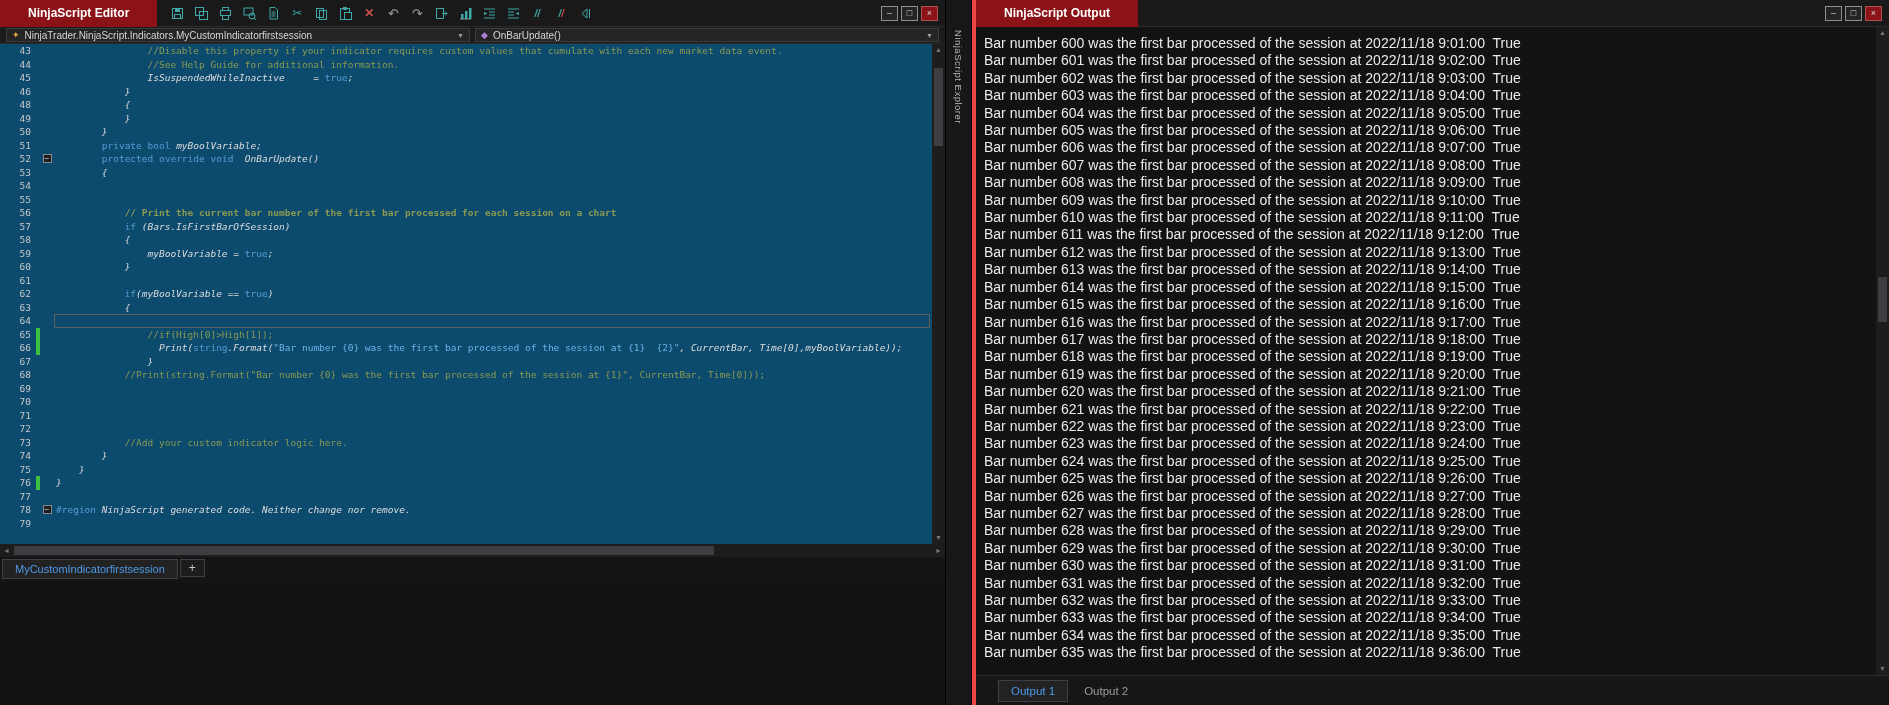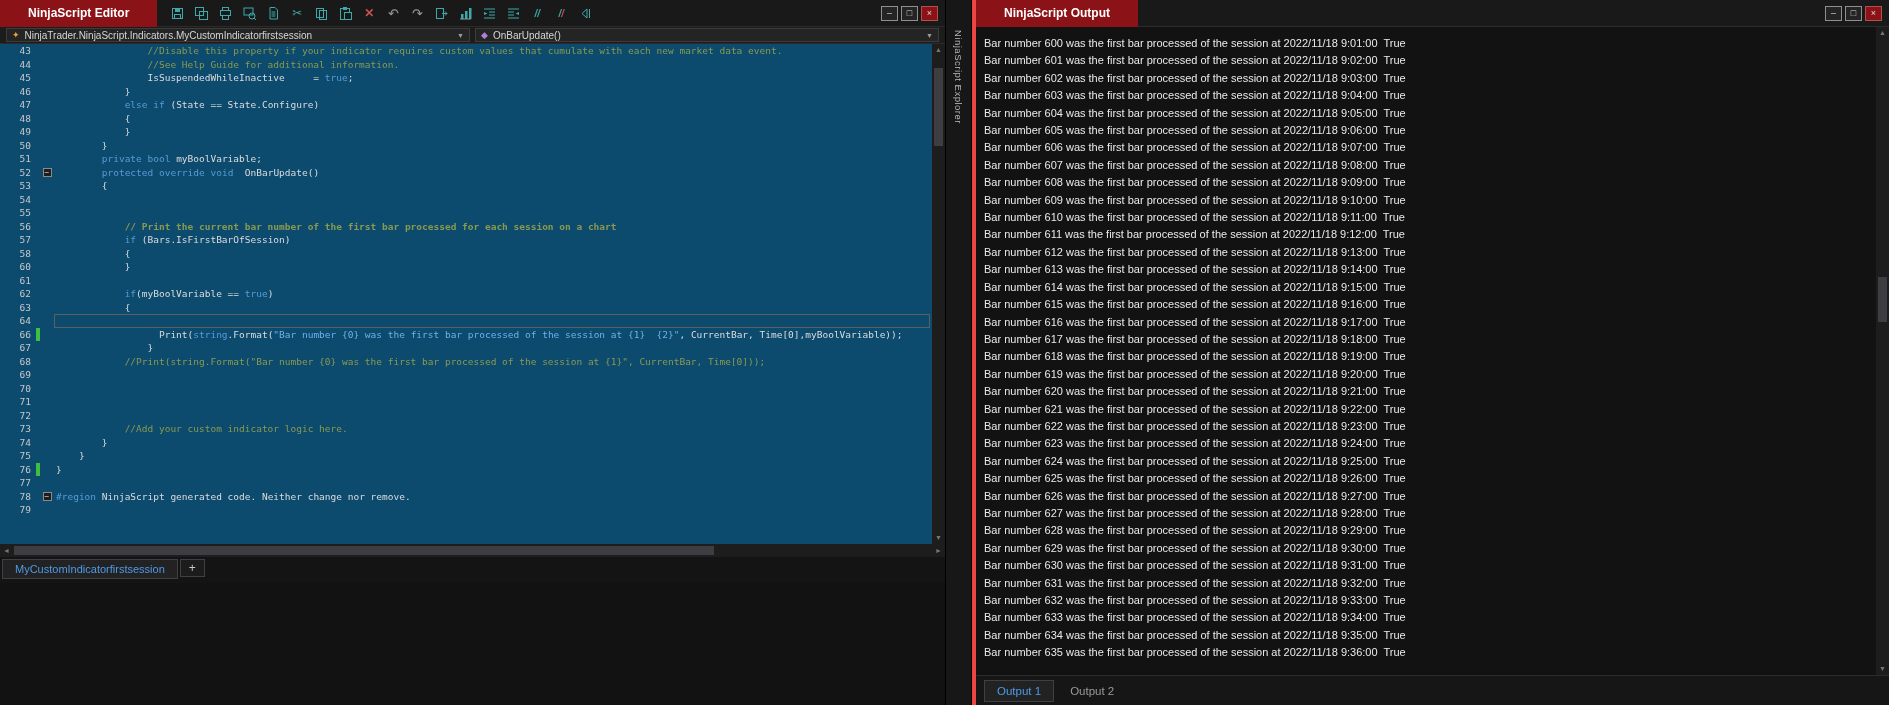--- a/index.html
+++ b/index.html
@@ -66,7 +66,7 @@
   .filler { flex:1; background:#121212; }
 
   .out-body { flex:1; display:flex; overflow:hidden; background:#121212; }
-  .out-lines { flex:1; overflow:hidden; padding:8px 0 0 8px; font-size:11px; line-height:17.4px;
+  .out-lines { flex:1; overflow:hidden; padding:8px 0 0 8px; font-size:14px; line-height:17.4px;
                color:#eaeaea; white-space:pre; }
   .out-tabbar { height:30px; flex:none; background:#161616; border-top:1px solid #2b2b2b;
                 display:flex; align-items:center; padding-left:8px; gap:4px; }

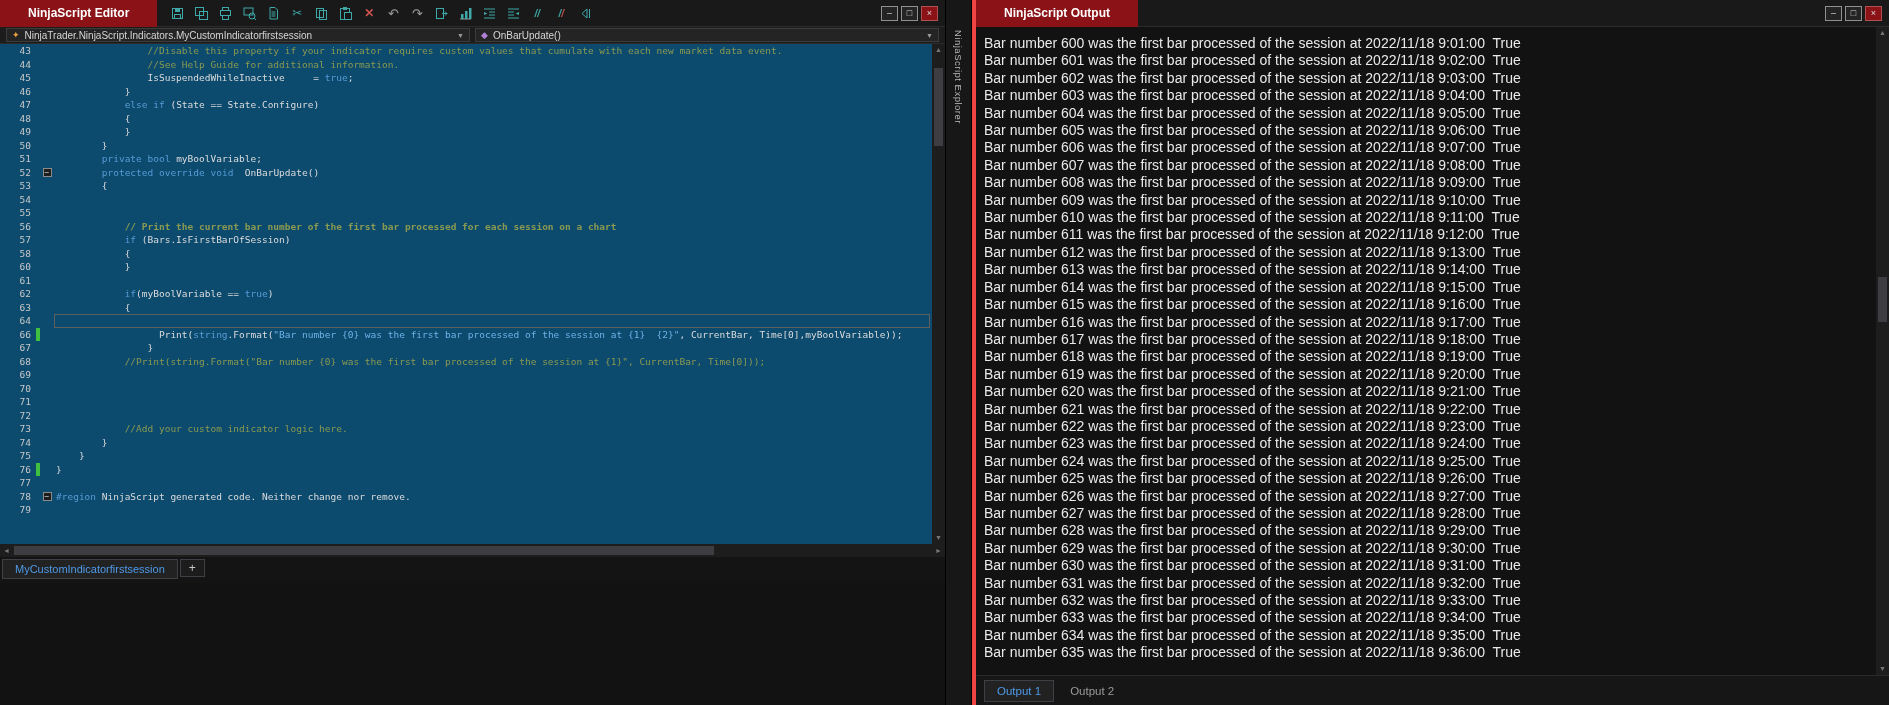--- a/index.html
+++ b/index.html
@@ -48,7 +48,7 @@
              font-size:8px; line-height:7px; text-align:center; }
   .ctext { flex:1; white-space:pre; overflow:hidden; }
   .ctext.cur { border:1px solid #5f5f5f; margin-right:2px; }
-  .tok-d { color:#dcdcdc; } .tok-k { color:#569cd6; } .tok-c { color:#8a9a50; } .tok-s { color:#6db3e8; }
+  .tok-d { color:#dcdcdc;font-style:italic; } .tok-k { color:#569cd6; } .tok-c { color:#8a9a50; } .tok-s { color:#6db3e8; }
 
   .vscroll { width:13px; flex:none; background:#1d1d1d; display:flex; flex-direction:column;
              justify-content:space-between; align-items:center; position:relative; }

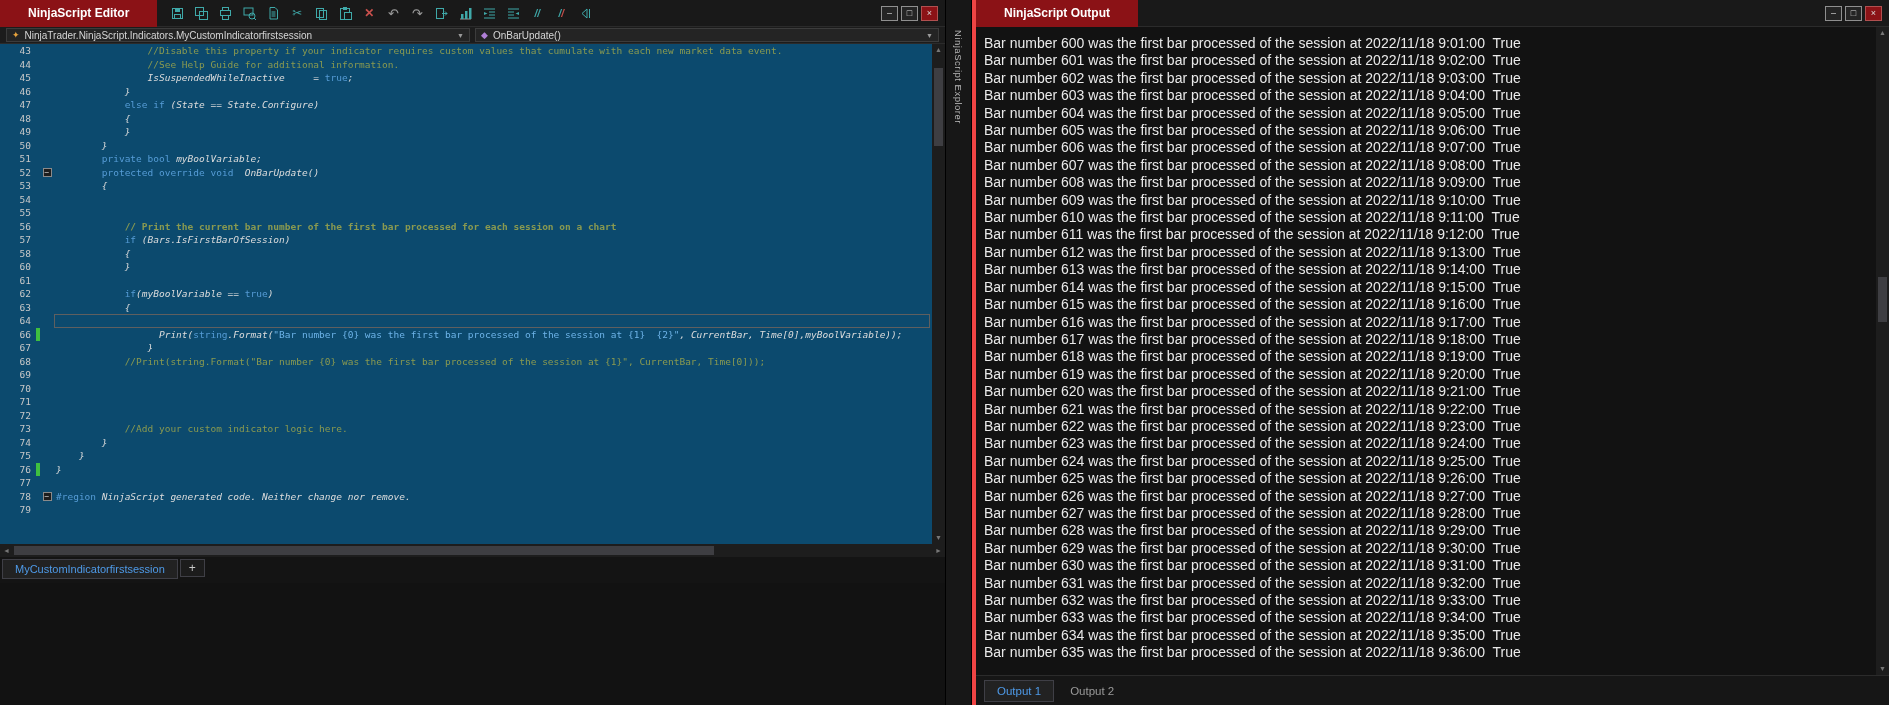--- a/index.html
+++ b/index.html
@@ -234,12 +234,6 @@
             <div class="ctext" style="padding-left: calc(12ch + 2px);"><span class="tok-d">}</span></div>
           </div>
           <div class="crow">
-            <span class="lnum">47</span>
-            <span class="chg"></span>
-            <span class="fold"></span>
-            <div class="ctext" style="padding-left: calc(12ch + 2px);"><span class="tok-k">else</span><span class="tok-d"> </span><span class="tok-k">if</span><span class="tok-d"> (State == State.Configure)</span></div>
-          </div>
-          <div class="crow">
             <span class="lnum">48</span>
             <span class="chg"></span>
             <span class="fold"></span>

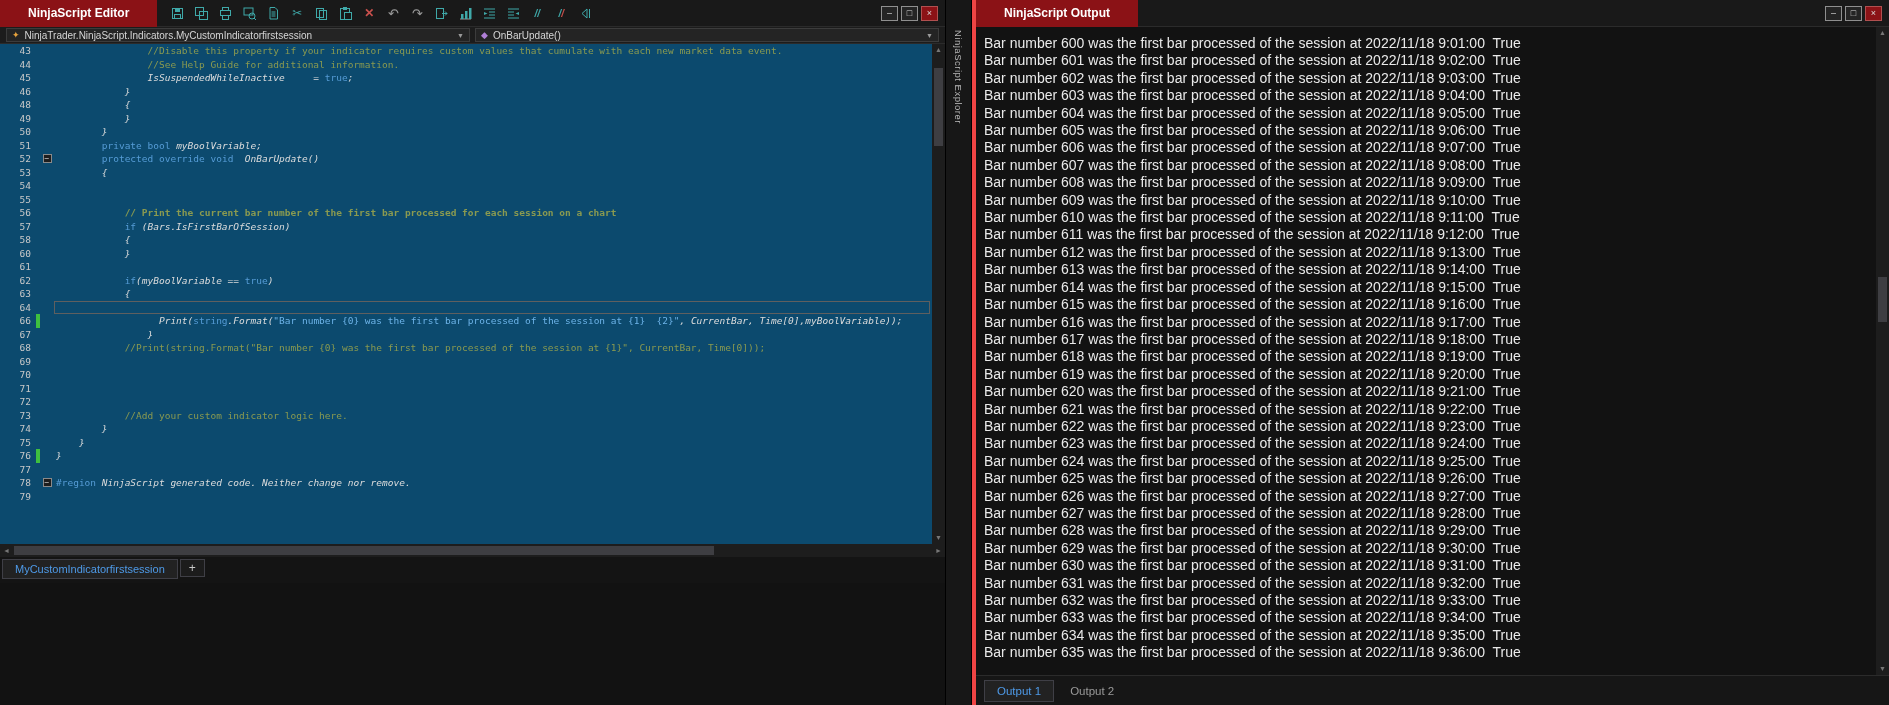--- a/index.html
+++ b/index.html
@@ -302,6 +302,12 @@
             <div class="ctext" style="padding-left: calc(12ch + 2px);"><span class="tok-d">{</span></div>
           </div>
           <div class="crow">
+            <span class="lnum">59</span>
+            <span class="chg"></span>
+            <span class="fold"></span>
+            <div class="ctext" style="padding-left: calc(16ch + 2px);"><span class="tok-d">myBoolVariable = </span><span class="tok-k">true</span><span class="tok-d">;</span></div>
+          </div>
+          <div class="crow">
             <span class="lnum">60</span>
             <span class="chg"></span>
             <span class="fold"></span>

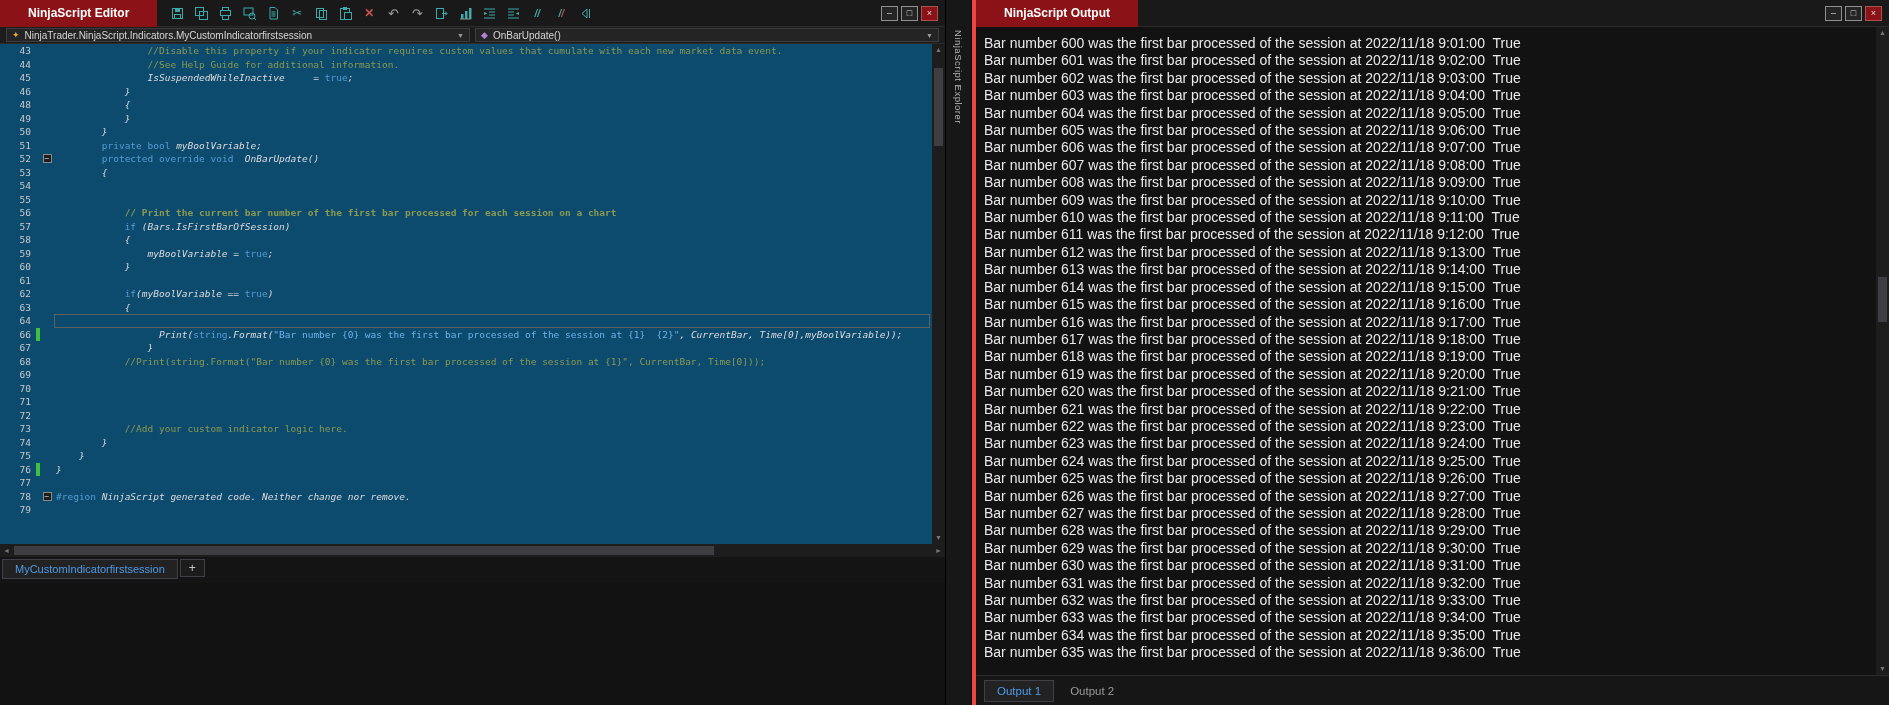--- a/index.html
+++ b/index.html
@@ -338,6 +338,12 @@
             <div class="ctext cur" style="padding-left: calc(0ch + 2px);"></div>
           </div>
           <div class="crow">
+            <span class="lnum">65</span>
+            <span class="chg on"></span>
+            <span class="fold"></span>
+            <div class="ctext" style="padding-left: calc(16ch + 2px);"><span class="tok-c">//if(High[0]&gt;High[1]);</span></div>
+          </div>
+          <div class="crow">
             <span class="lnum">66</span>
             <span class="chg on"></span>
             <span class="fold"></span>

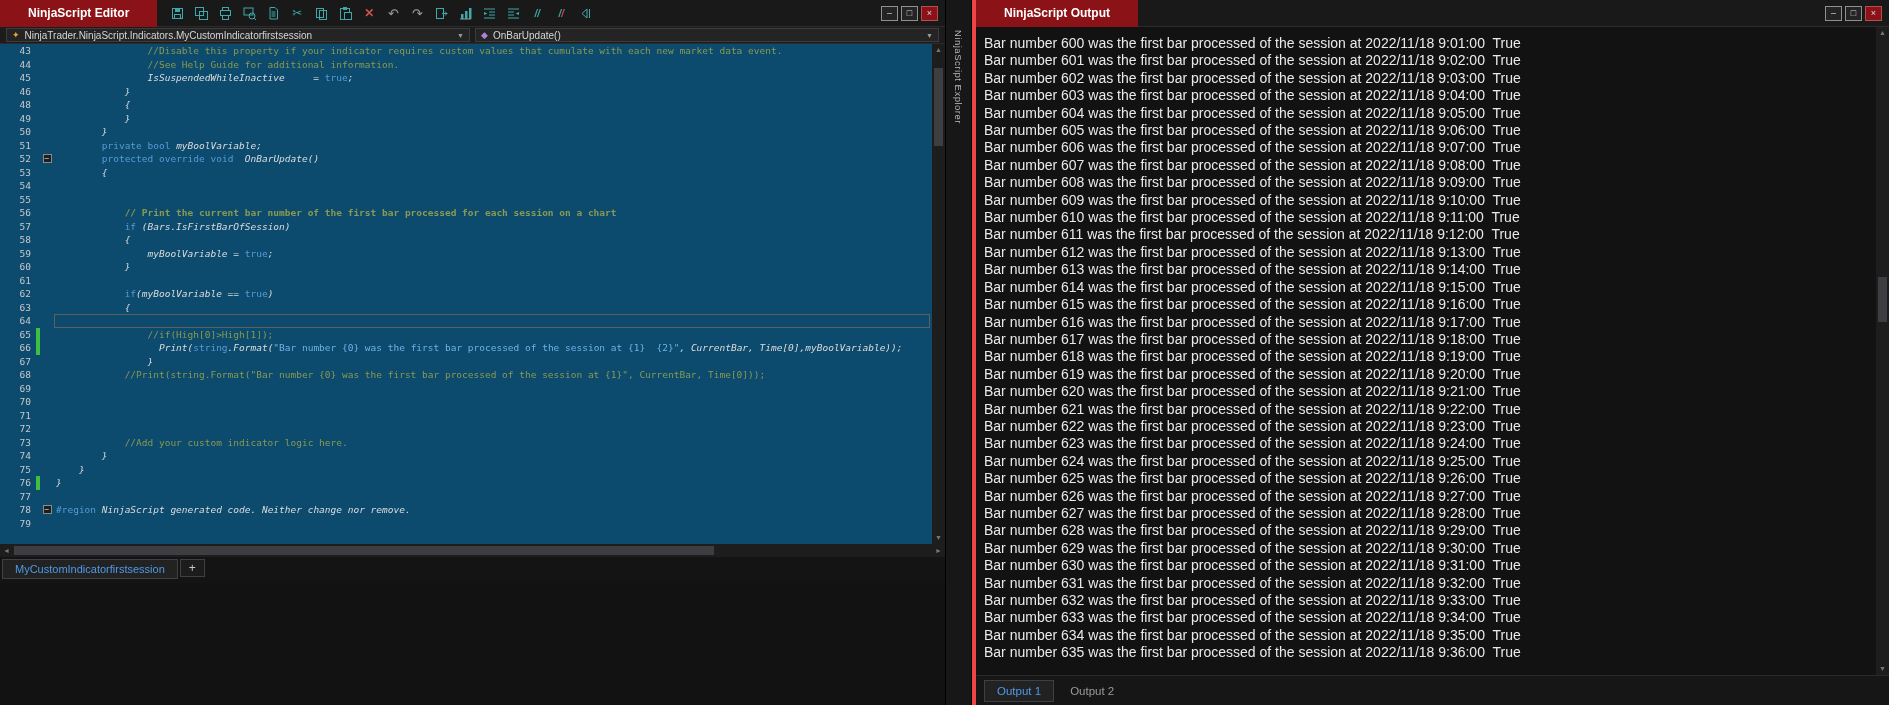--- a/index.html
+++ b/index.html
@@ -69,7 +69,7 @@
   .out-lines { flex:1; overflow:hidden; padding:8px 0 0 8px; font-size:14px; line-height:17.4px;
                color:#eaeaea; white-space:pre; }
   .out-tabbar { height:30px; flex:none; background:#161616; border-top:1px solid #2b2b2b;
-                display:flex; align-items:center; padding-left:8px; gap:4px; }
+                display:flex; align-items:center; padding-left:22px; gap:4px; }
   .out-tab { font-size:11.5px; padding:4px 12px; color:#9a9a9a; }
   .out-tab.active { color:#4e9ae8; background:#222; border:1px solid #3f3f46; }
 </style>

